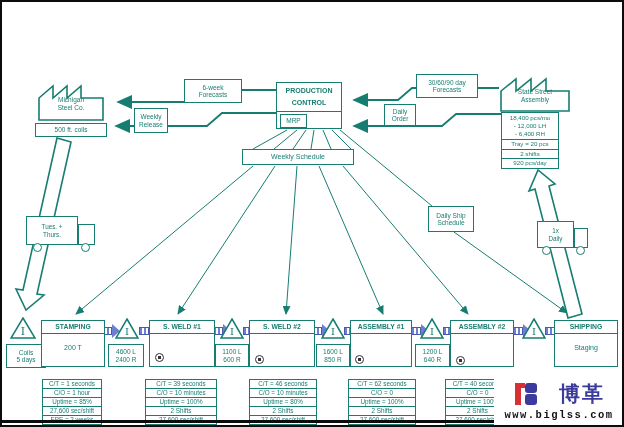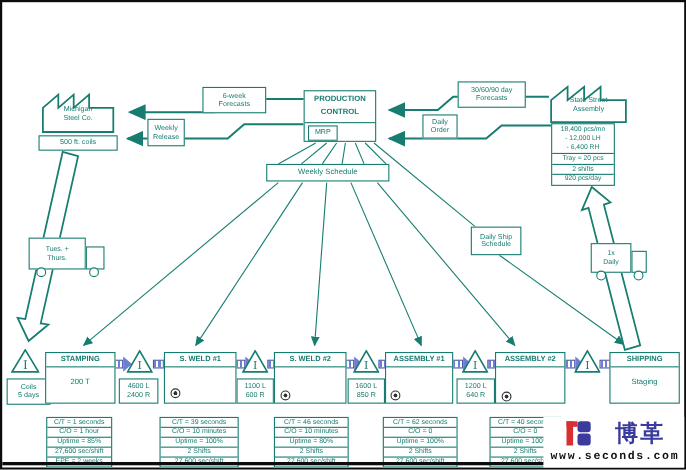--- a/index.html
+++ b/index.html
@@ -321,7 +321,7 @@
       </svg>
       <span class="brand">博革</span>
     </div>
-    <div class="url">www.seconds.com</div>
+    <div class="url">www.biglss.com</div>
   </div>
 
 </div>

